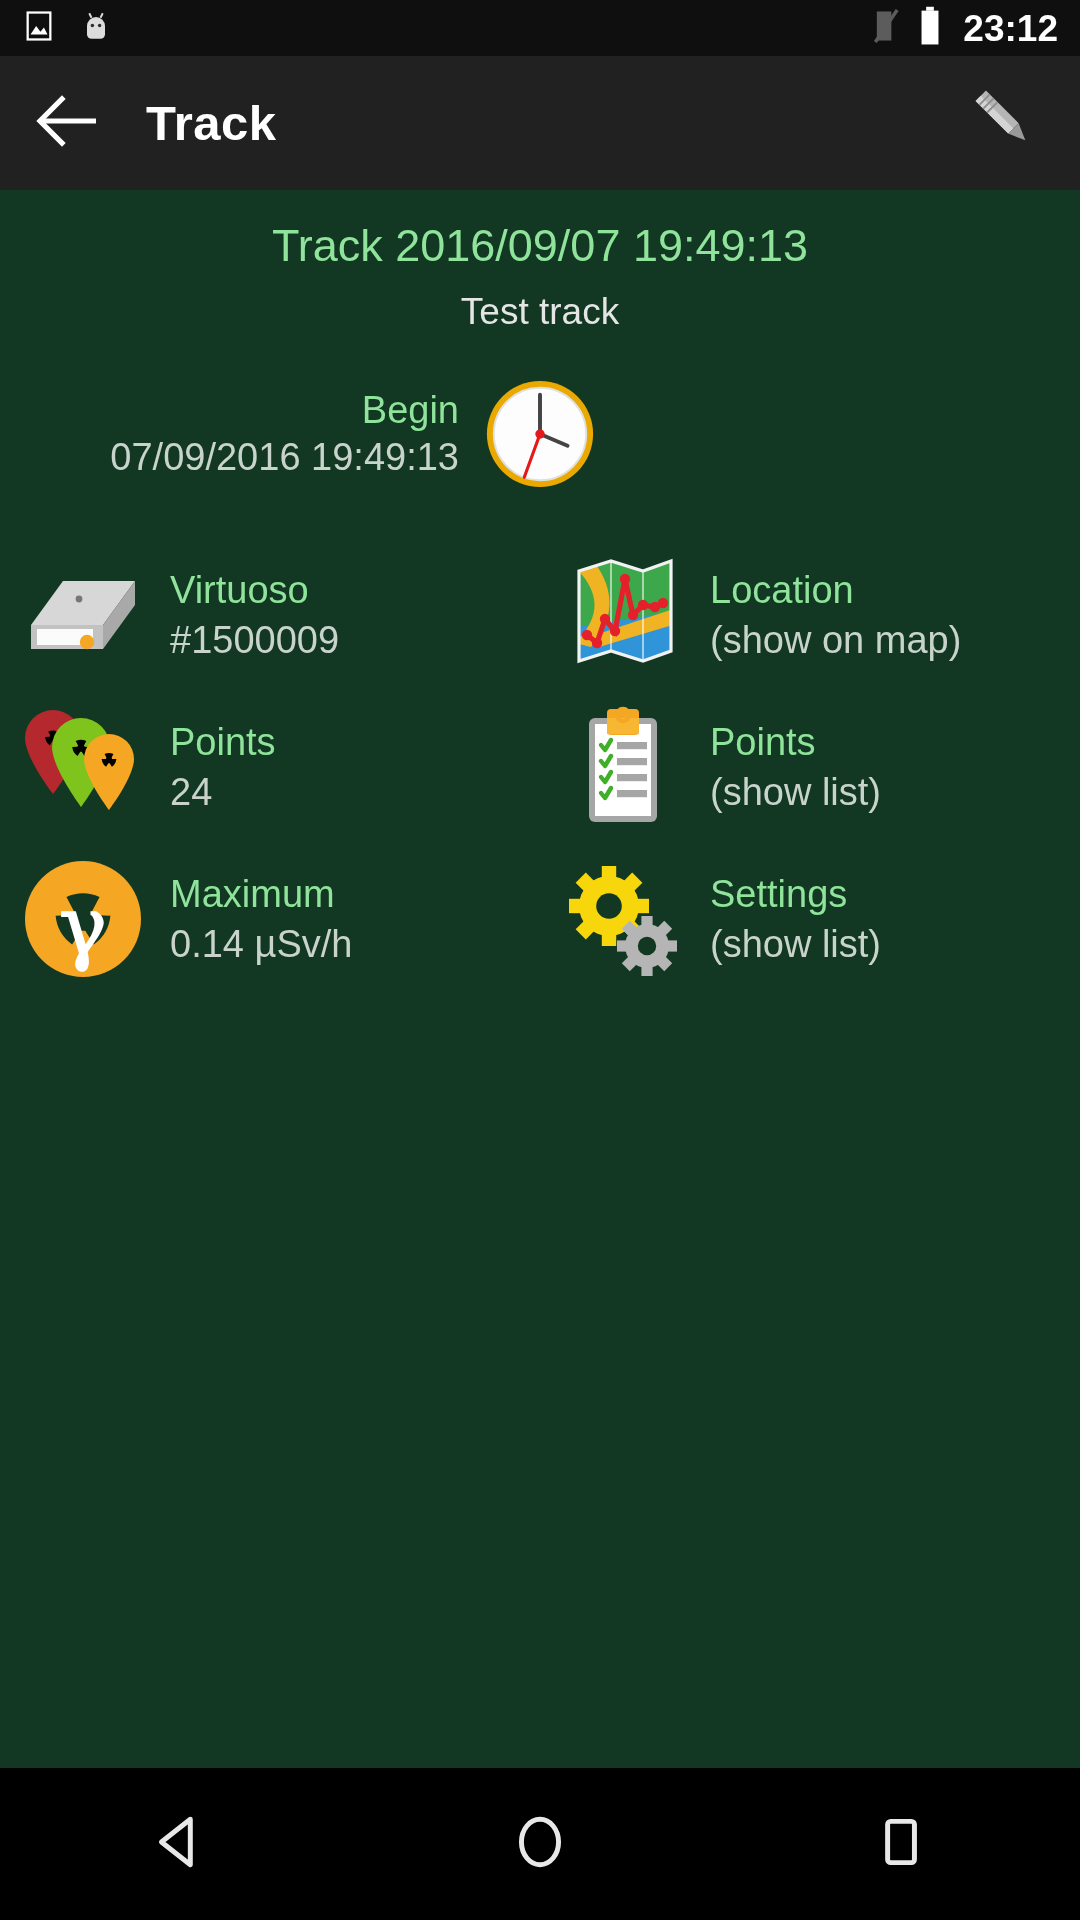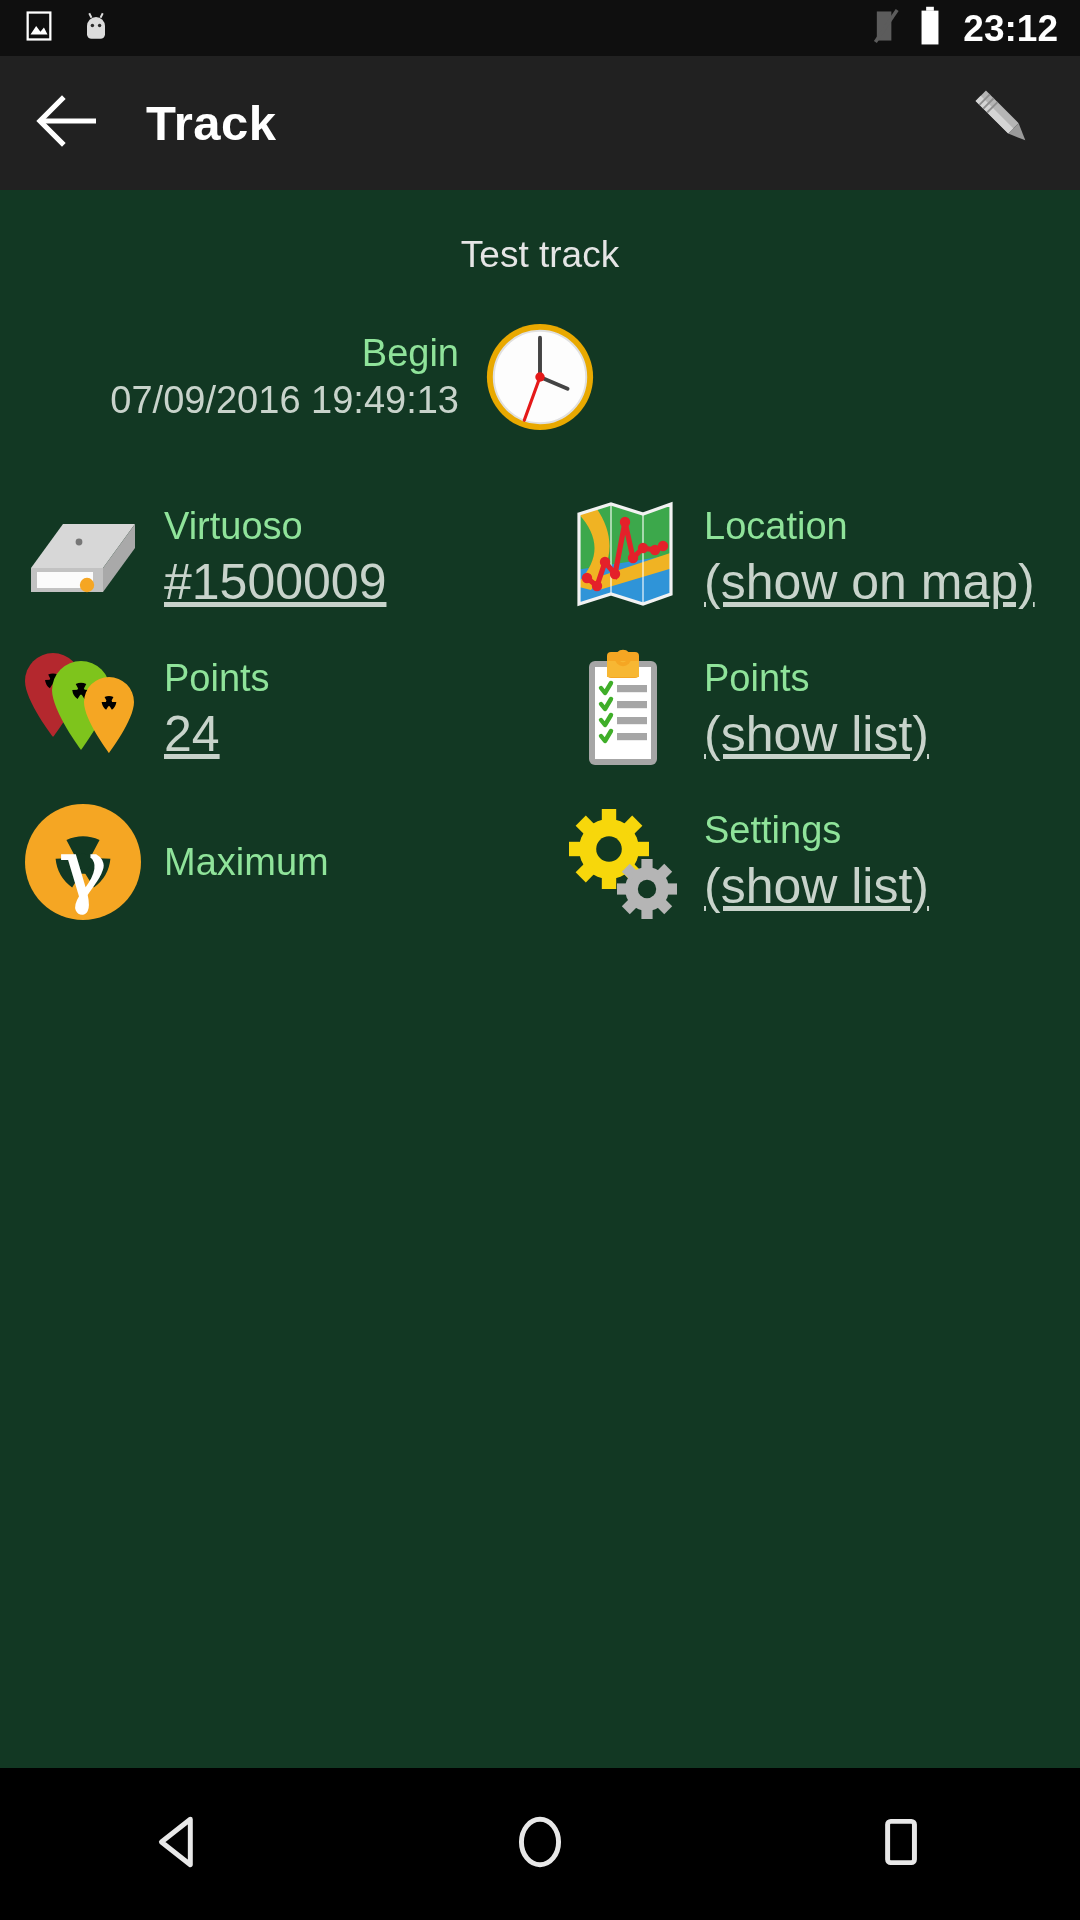--- a/index.html
+++ b/index.html
@@ -148,6 +148,7 @@
 
   <div class="content">
 
+    <div class="track-title">Track 2016/09/07 19:49:13</div>
     <div class="track-subtitle">Test track</div>
 
     <div class="time-row">

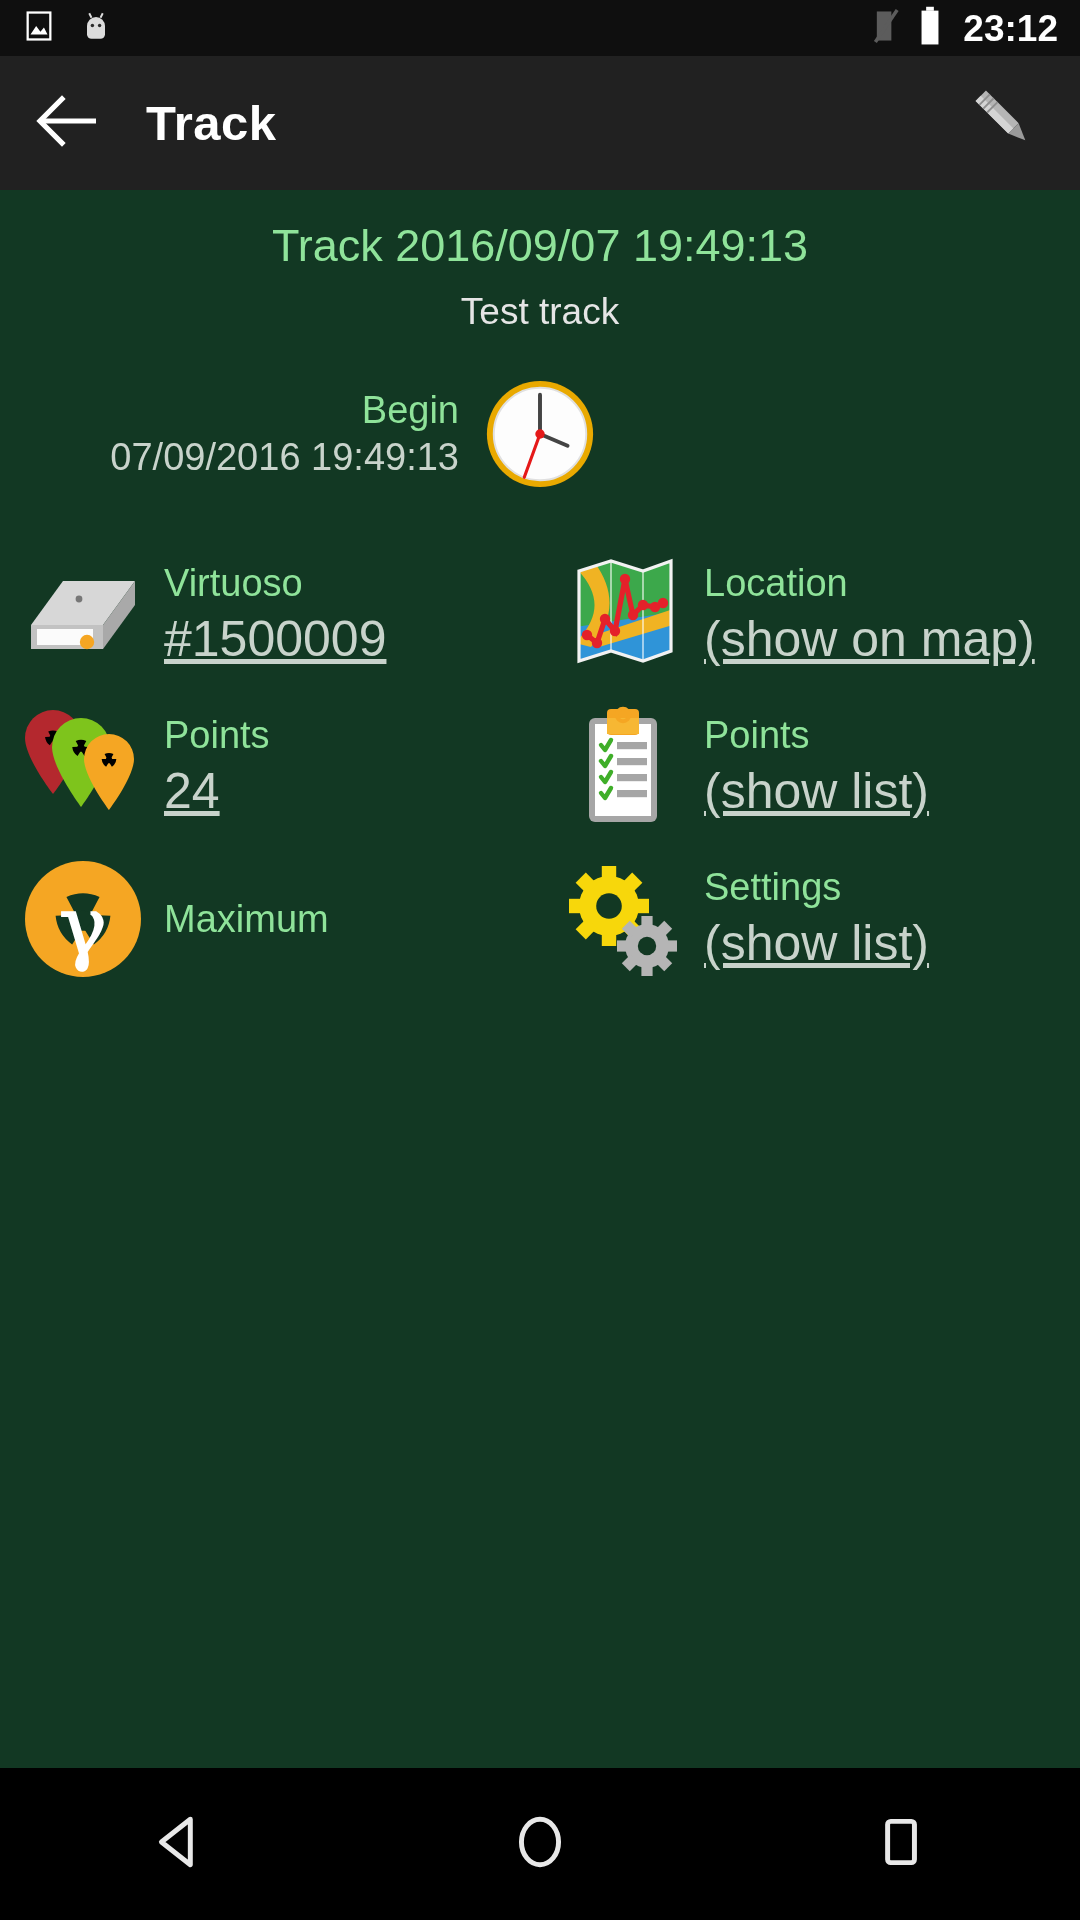--- a/index.html
+++ b/index.html
@@ -72,7 +72,7 @@
     flex: 0 0 auto; width: 130px; height: 120px;
     display: flex; align-items: center; justify-content: center;
   }
-  .cell-text { margin-left: 16px; min-width: 0; }
+  .cell-text { margin-left: 22px; min-width: 0; }
   .cell-label { color: #8fe39a; font-size: 38px; line-height: 1.22; }
   .cell-value { color: #c8d3cb; font-size: 50px; line-height: 1.22; margin-top: 3px; text-decoration: underline; }
 

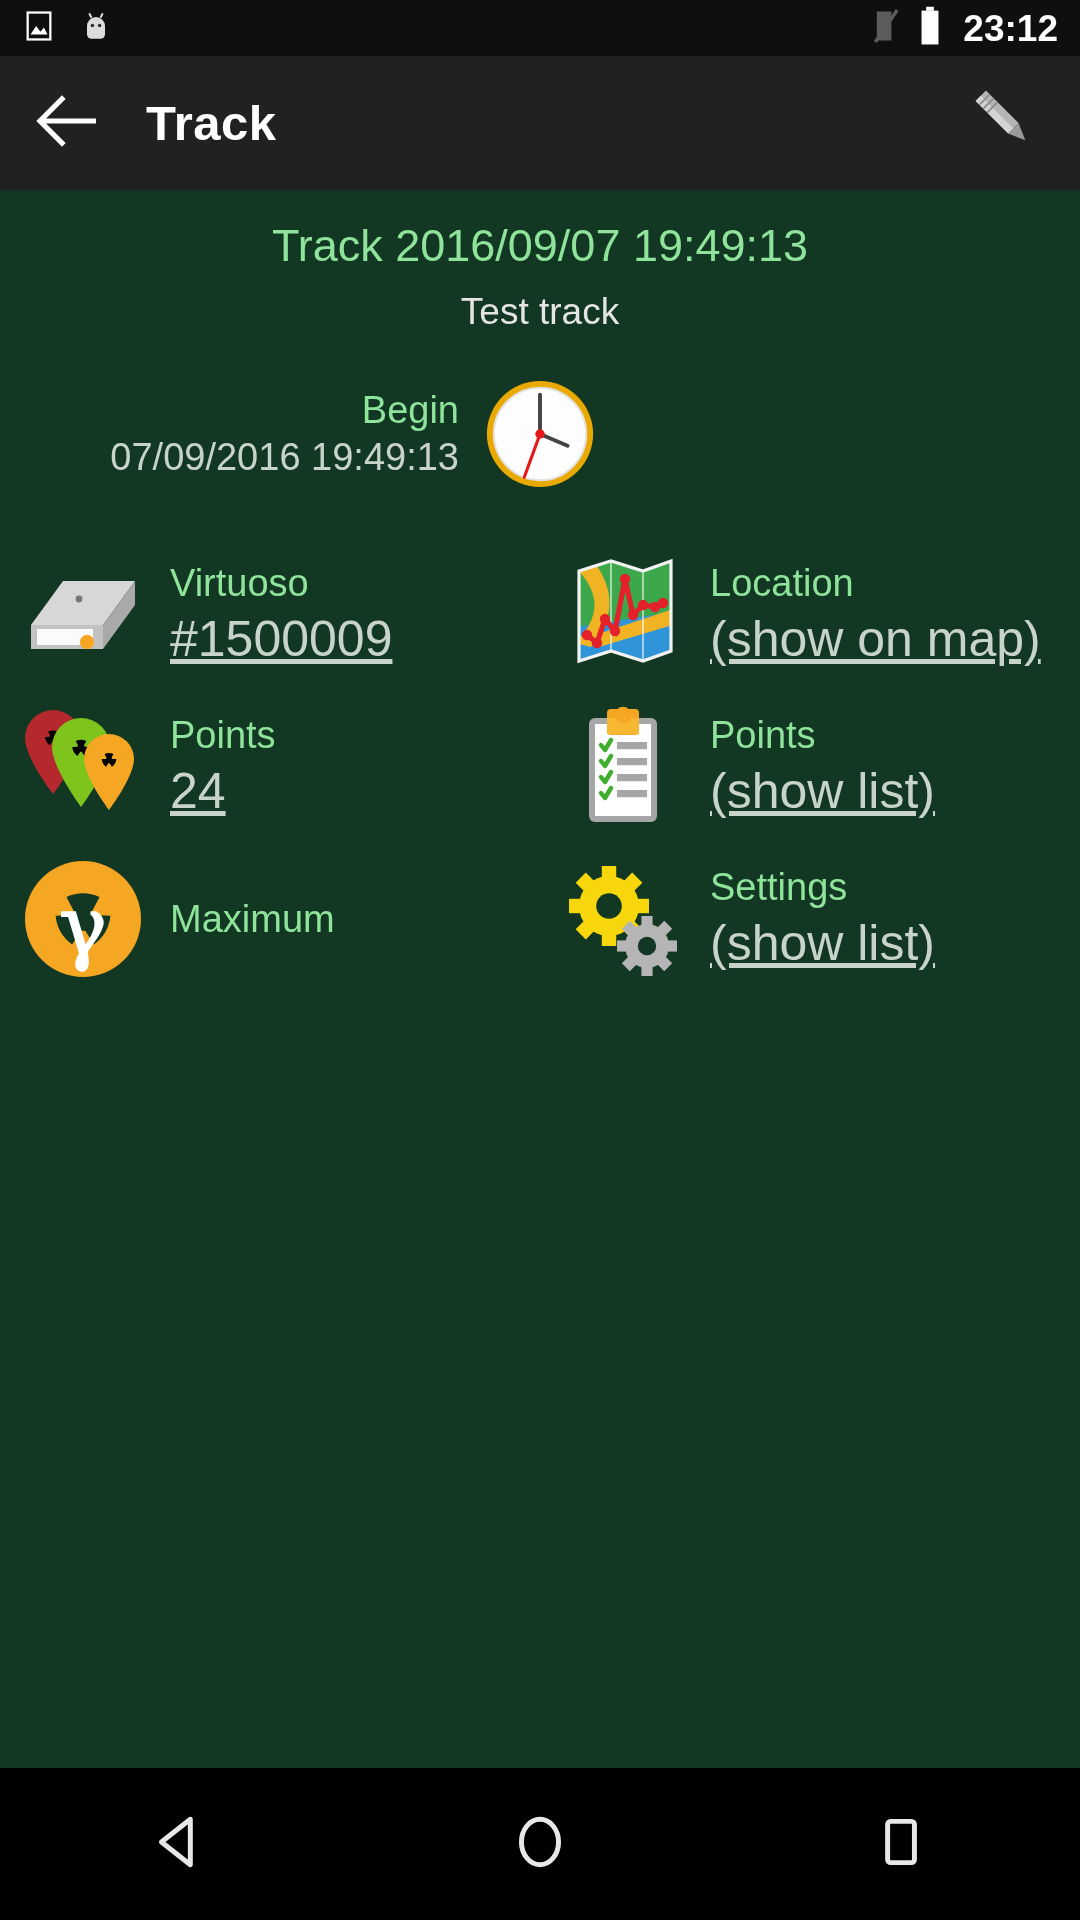--- a/index.html
+++ b/index.html
@@ -74,7 +74,7 @@
   }
   .cell-text { margin-left: 22px; min-width: 0; }
   .cell-label { color: #8fe39a; font-size: 38px; line-height: 1.22; }
-  .cell-value { color: #c8d3cb; font-size: 50px; line-height: 1.22; margin-top: 3px; text-decoration: underline; }
+  .cell-value { color: #c8d3cb; font-size: 38px; line-height: 1.22; margin-top: 3px; }
 
   
   .nav-bar {

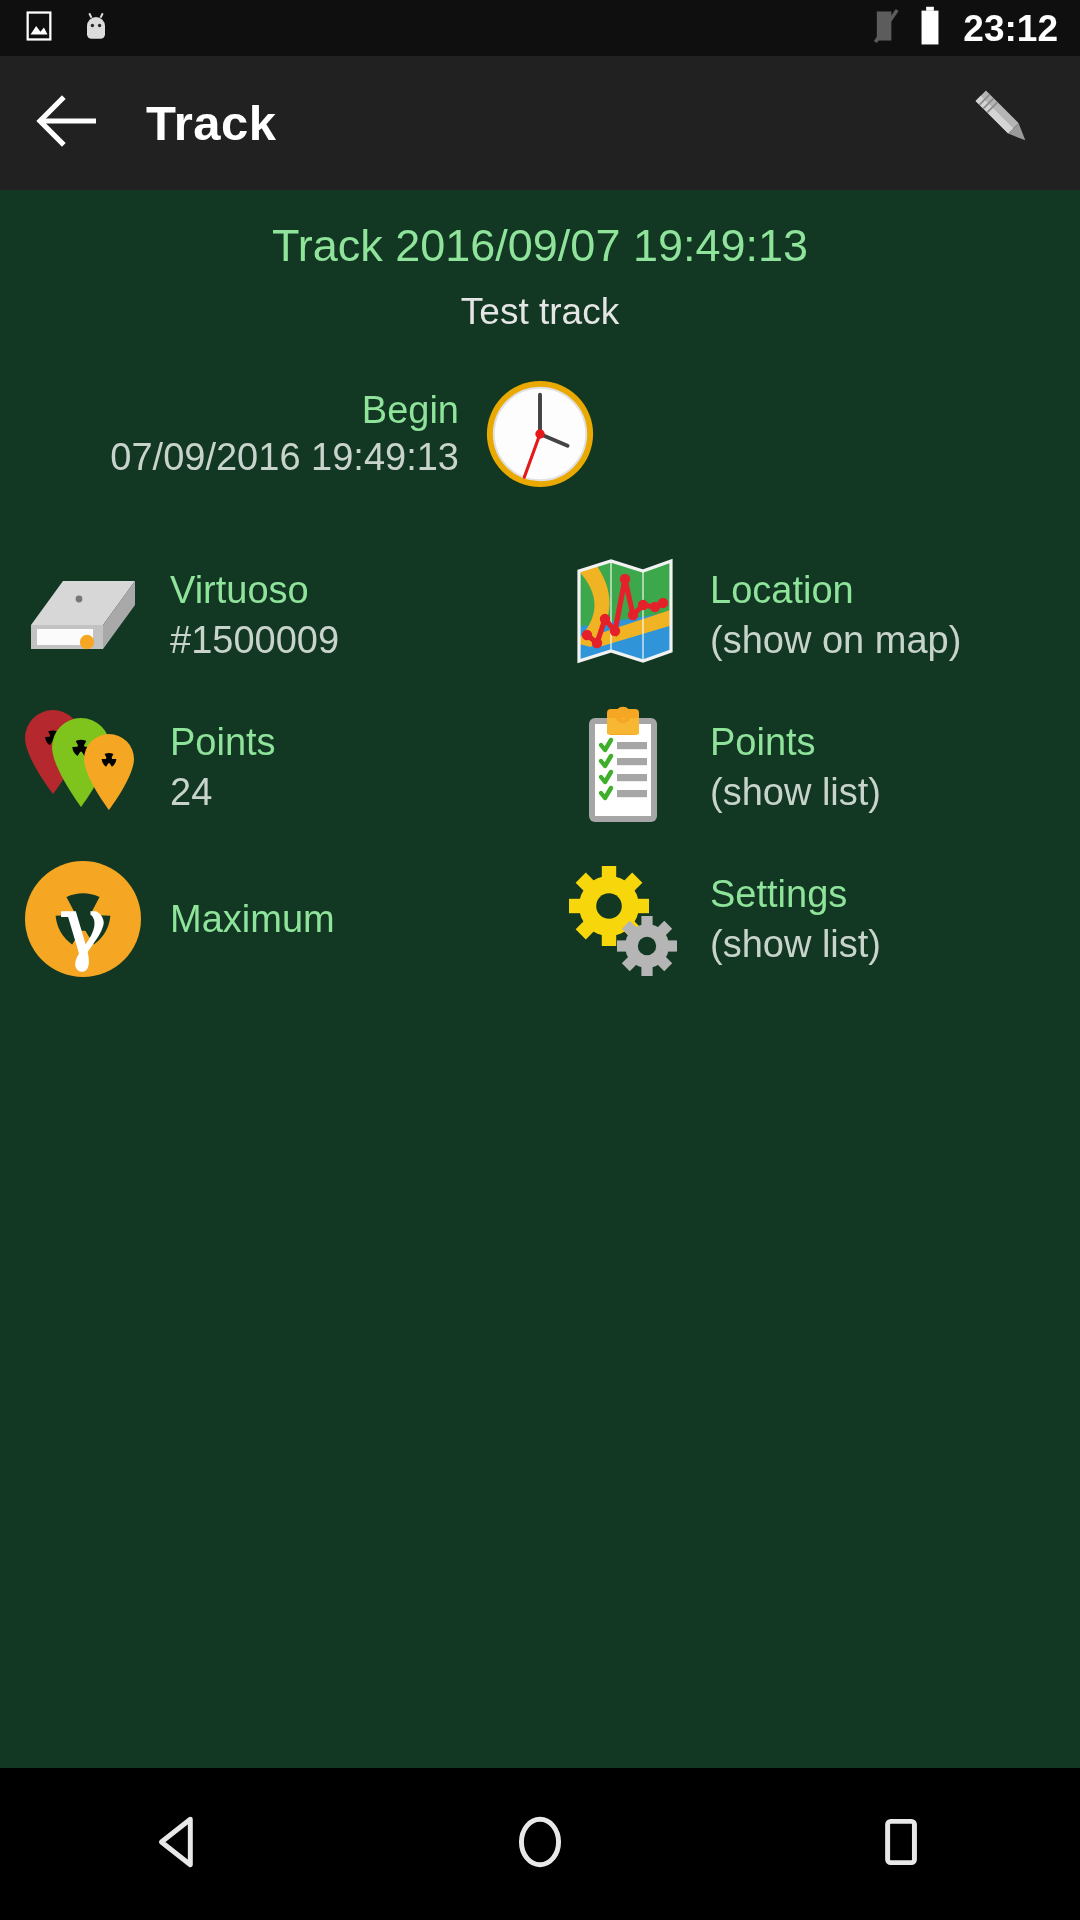--- a/index.html
+++ b/index.html
@@ -316,6 +316,7 @@
           </div>
           <div class="cell-text">
             <div class="cell-label">Maximum</div>
+            <div class="cell-value">0.14 µSv/h</div>
           </div>
         </div>
 

